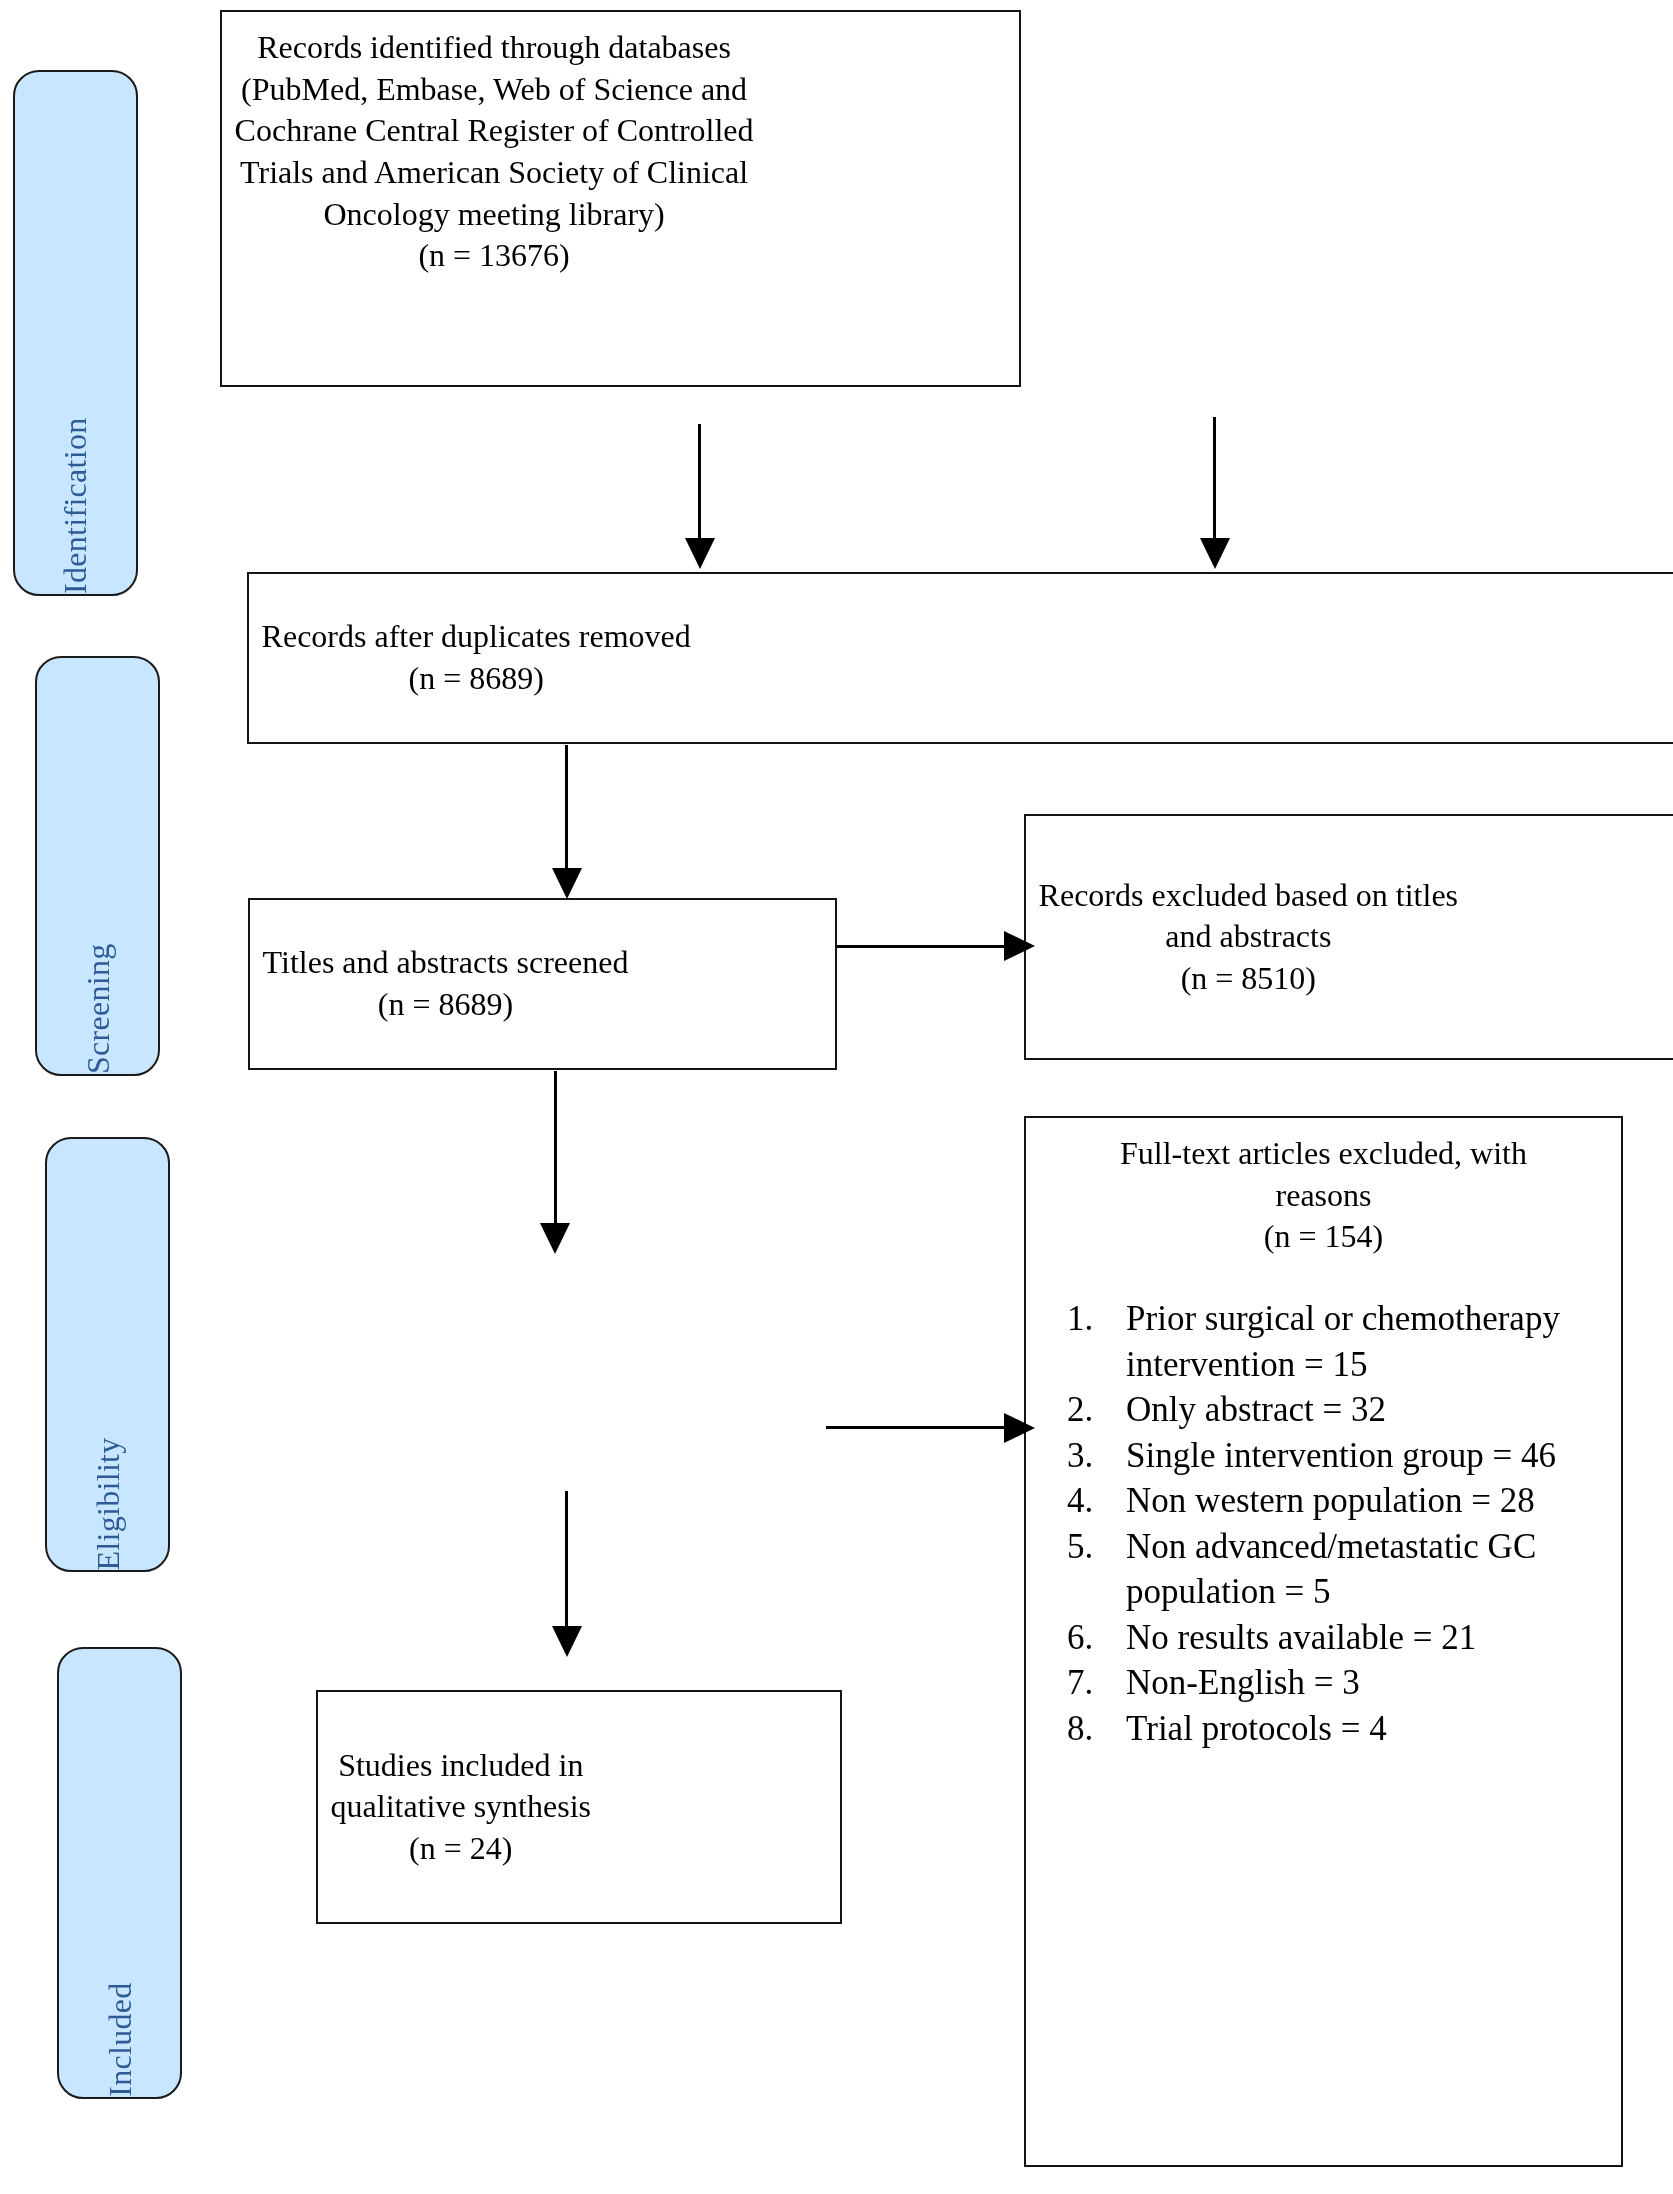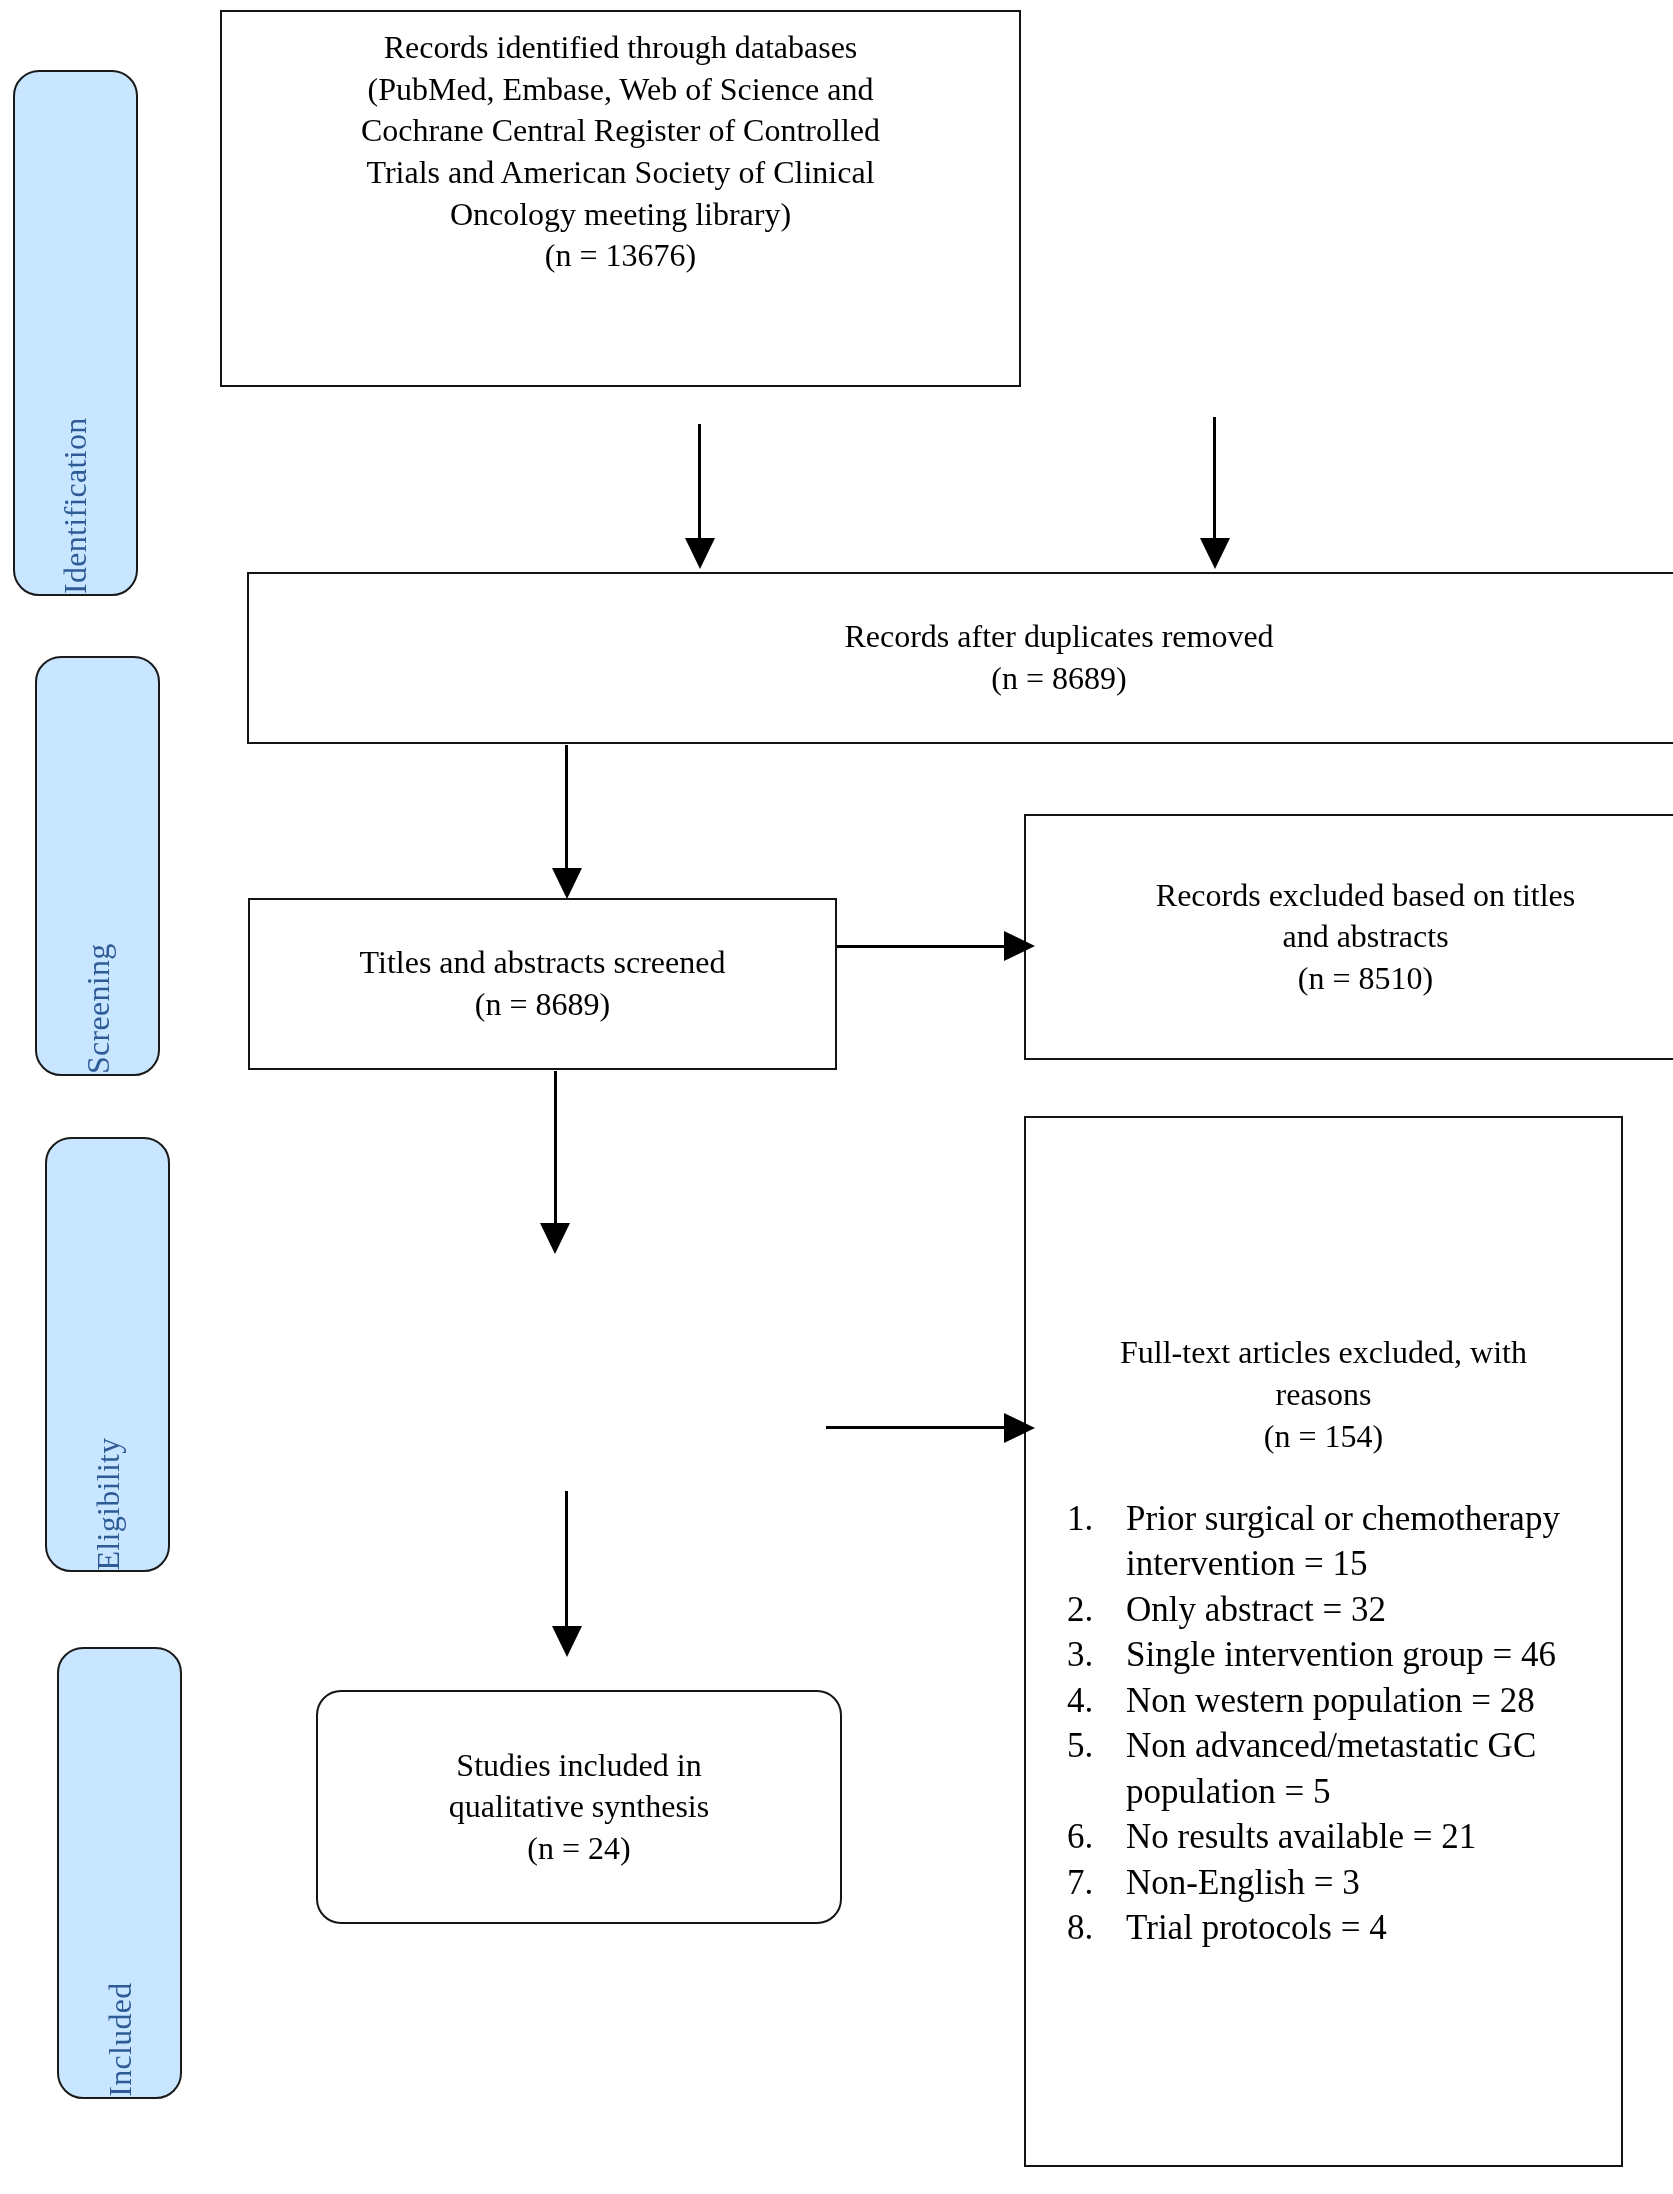--- a/index.html
+++ b/index.html
@@ -49,7 +49,6 @@
     box-sizing: border-box;
     display: flex;
     align-items: flex-start;
-    justify-content: center;
     padding: 15px 12.6px;
   }
   .flow-box .box-text {

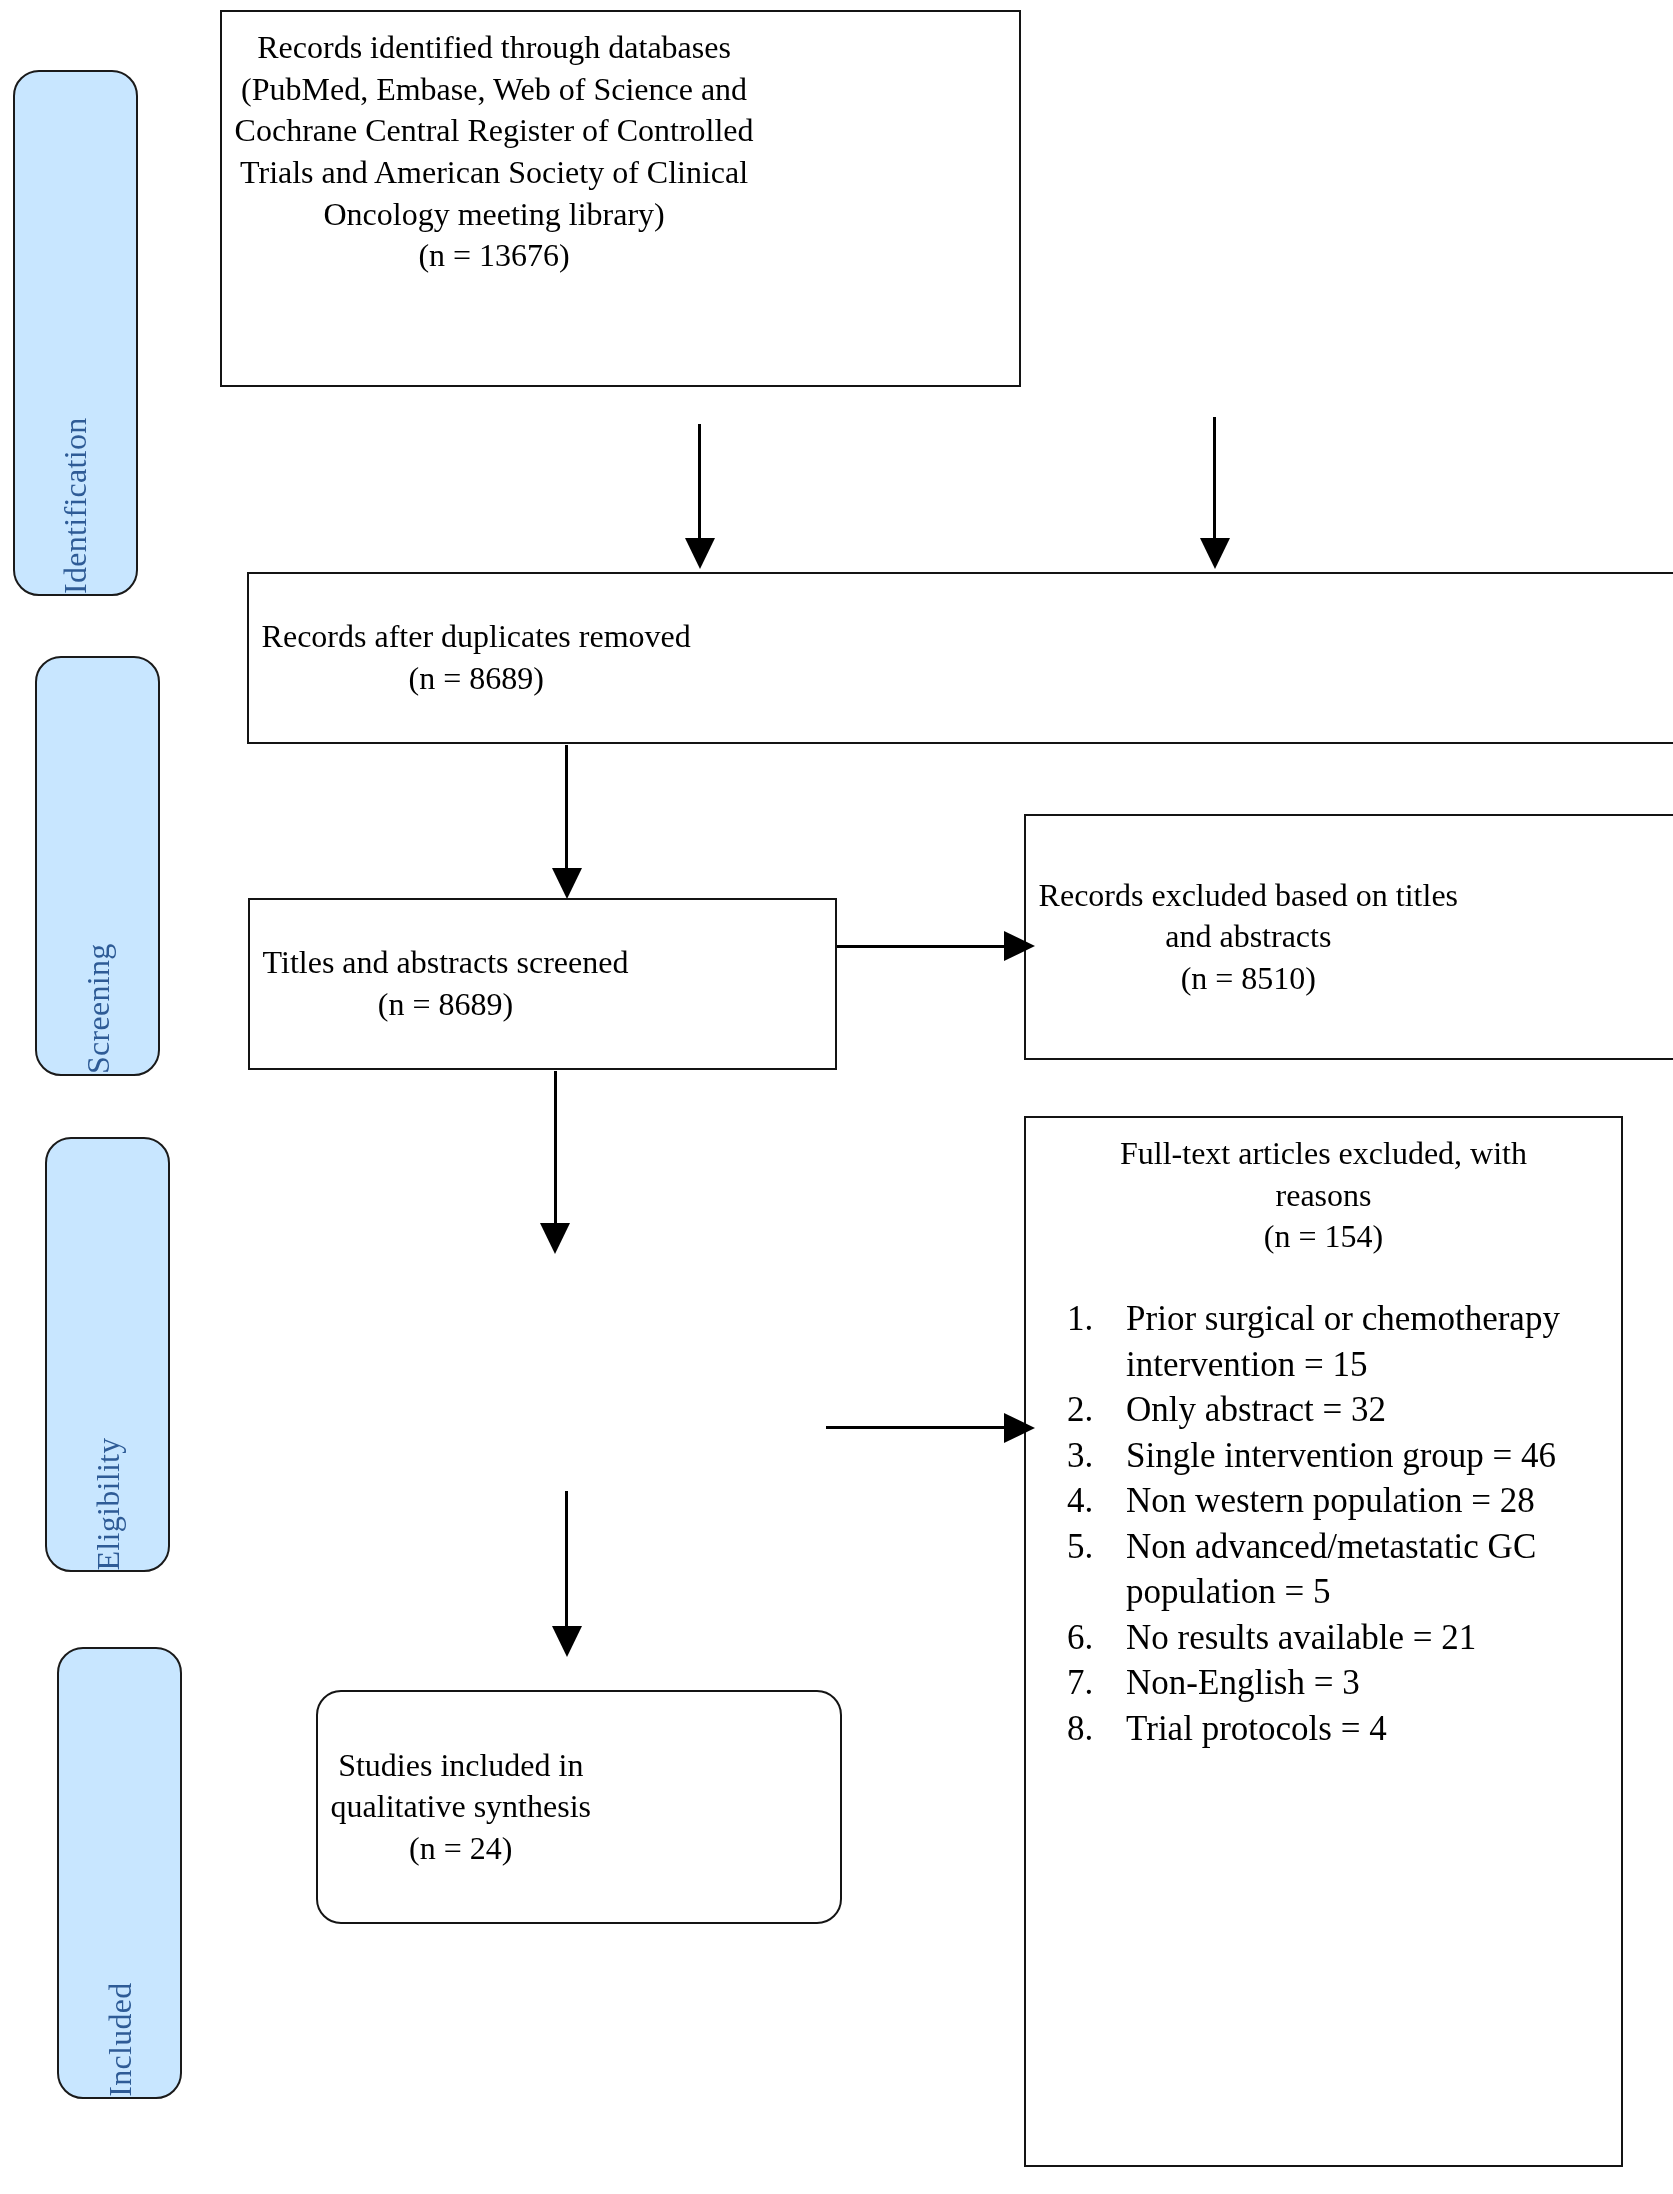--- a/index.html
+++ b/index.html
@@ -192,7 +192,7 @@
   <div class="v-line" style="left:565px; top:1491px; width:2.9px; height:137px;"></div>
   <div class="v-head" style="left:552px; top:1626px;"></div>
 
-  <div class="flow-box" style="left:316px; top:1690px; width:526px; height:234px; align-items:center;border-radius:25px;">
+  <div class="flow-box" style="left:316px; top:1690px; width:526px; height:234px; align-items:center;">
     <span class="box-text">Studies included in
 qualitative synthesis
 (n = 24)</span>

